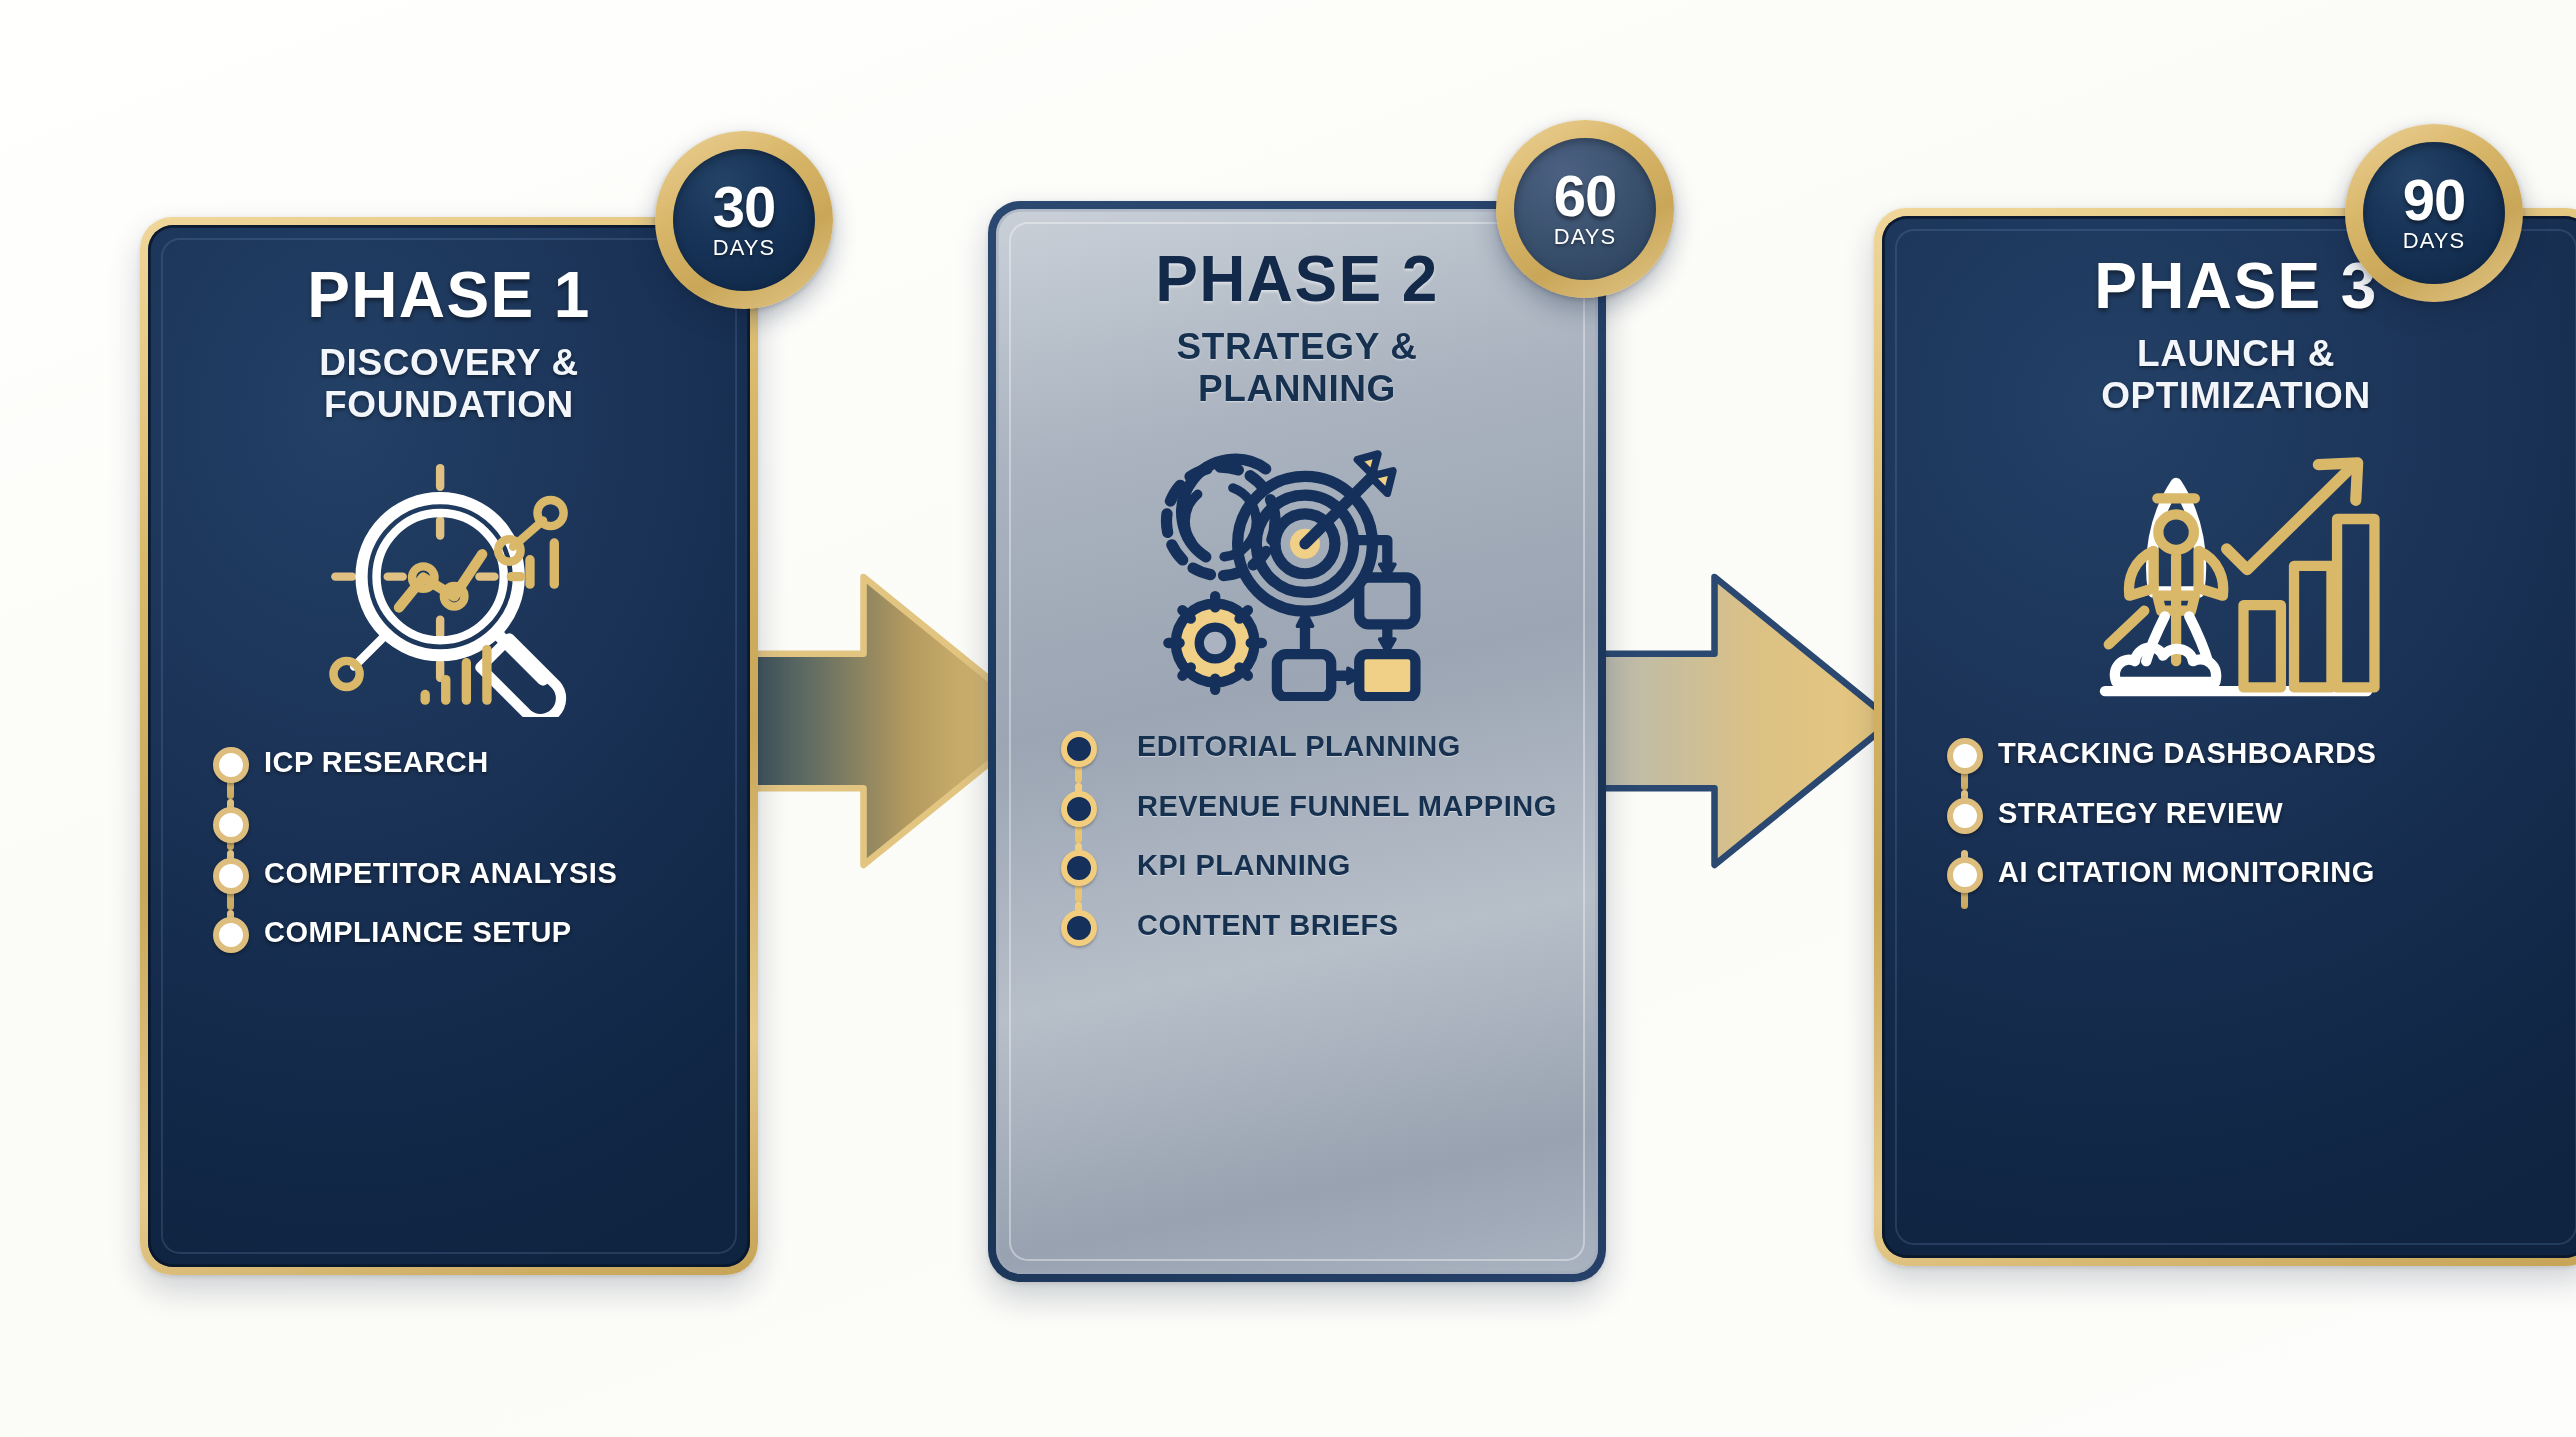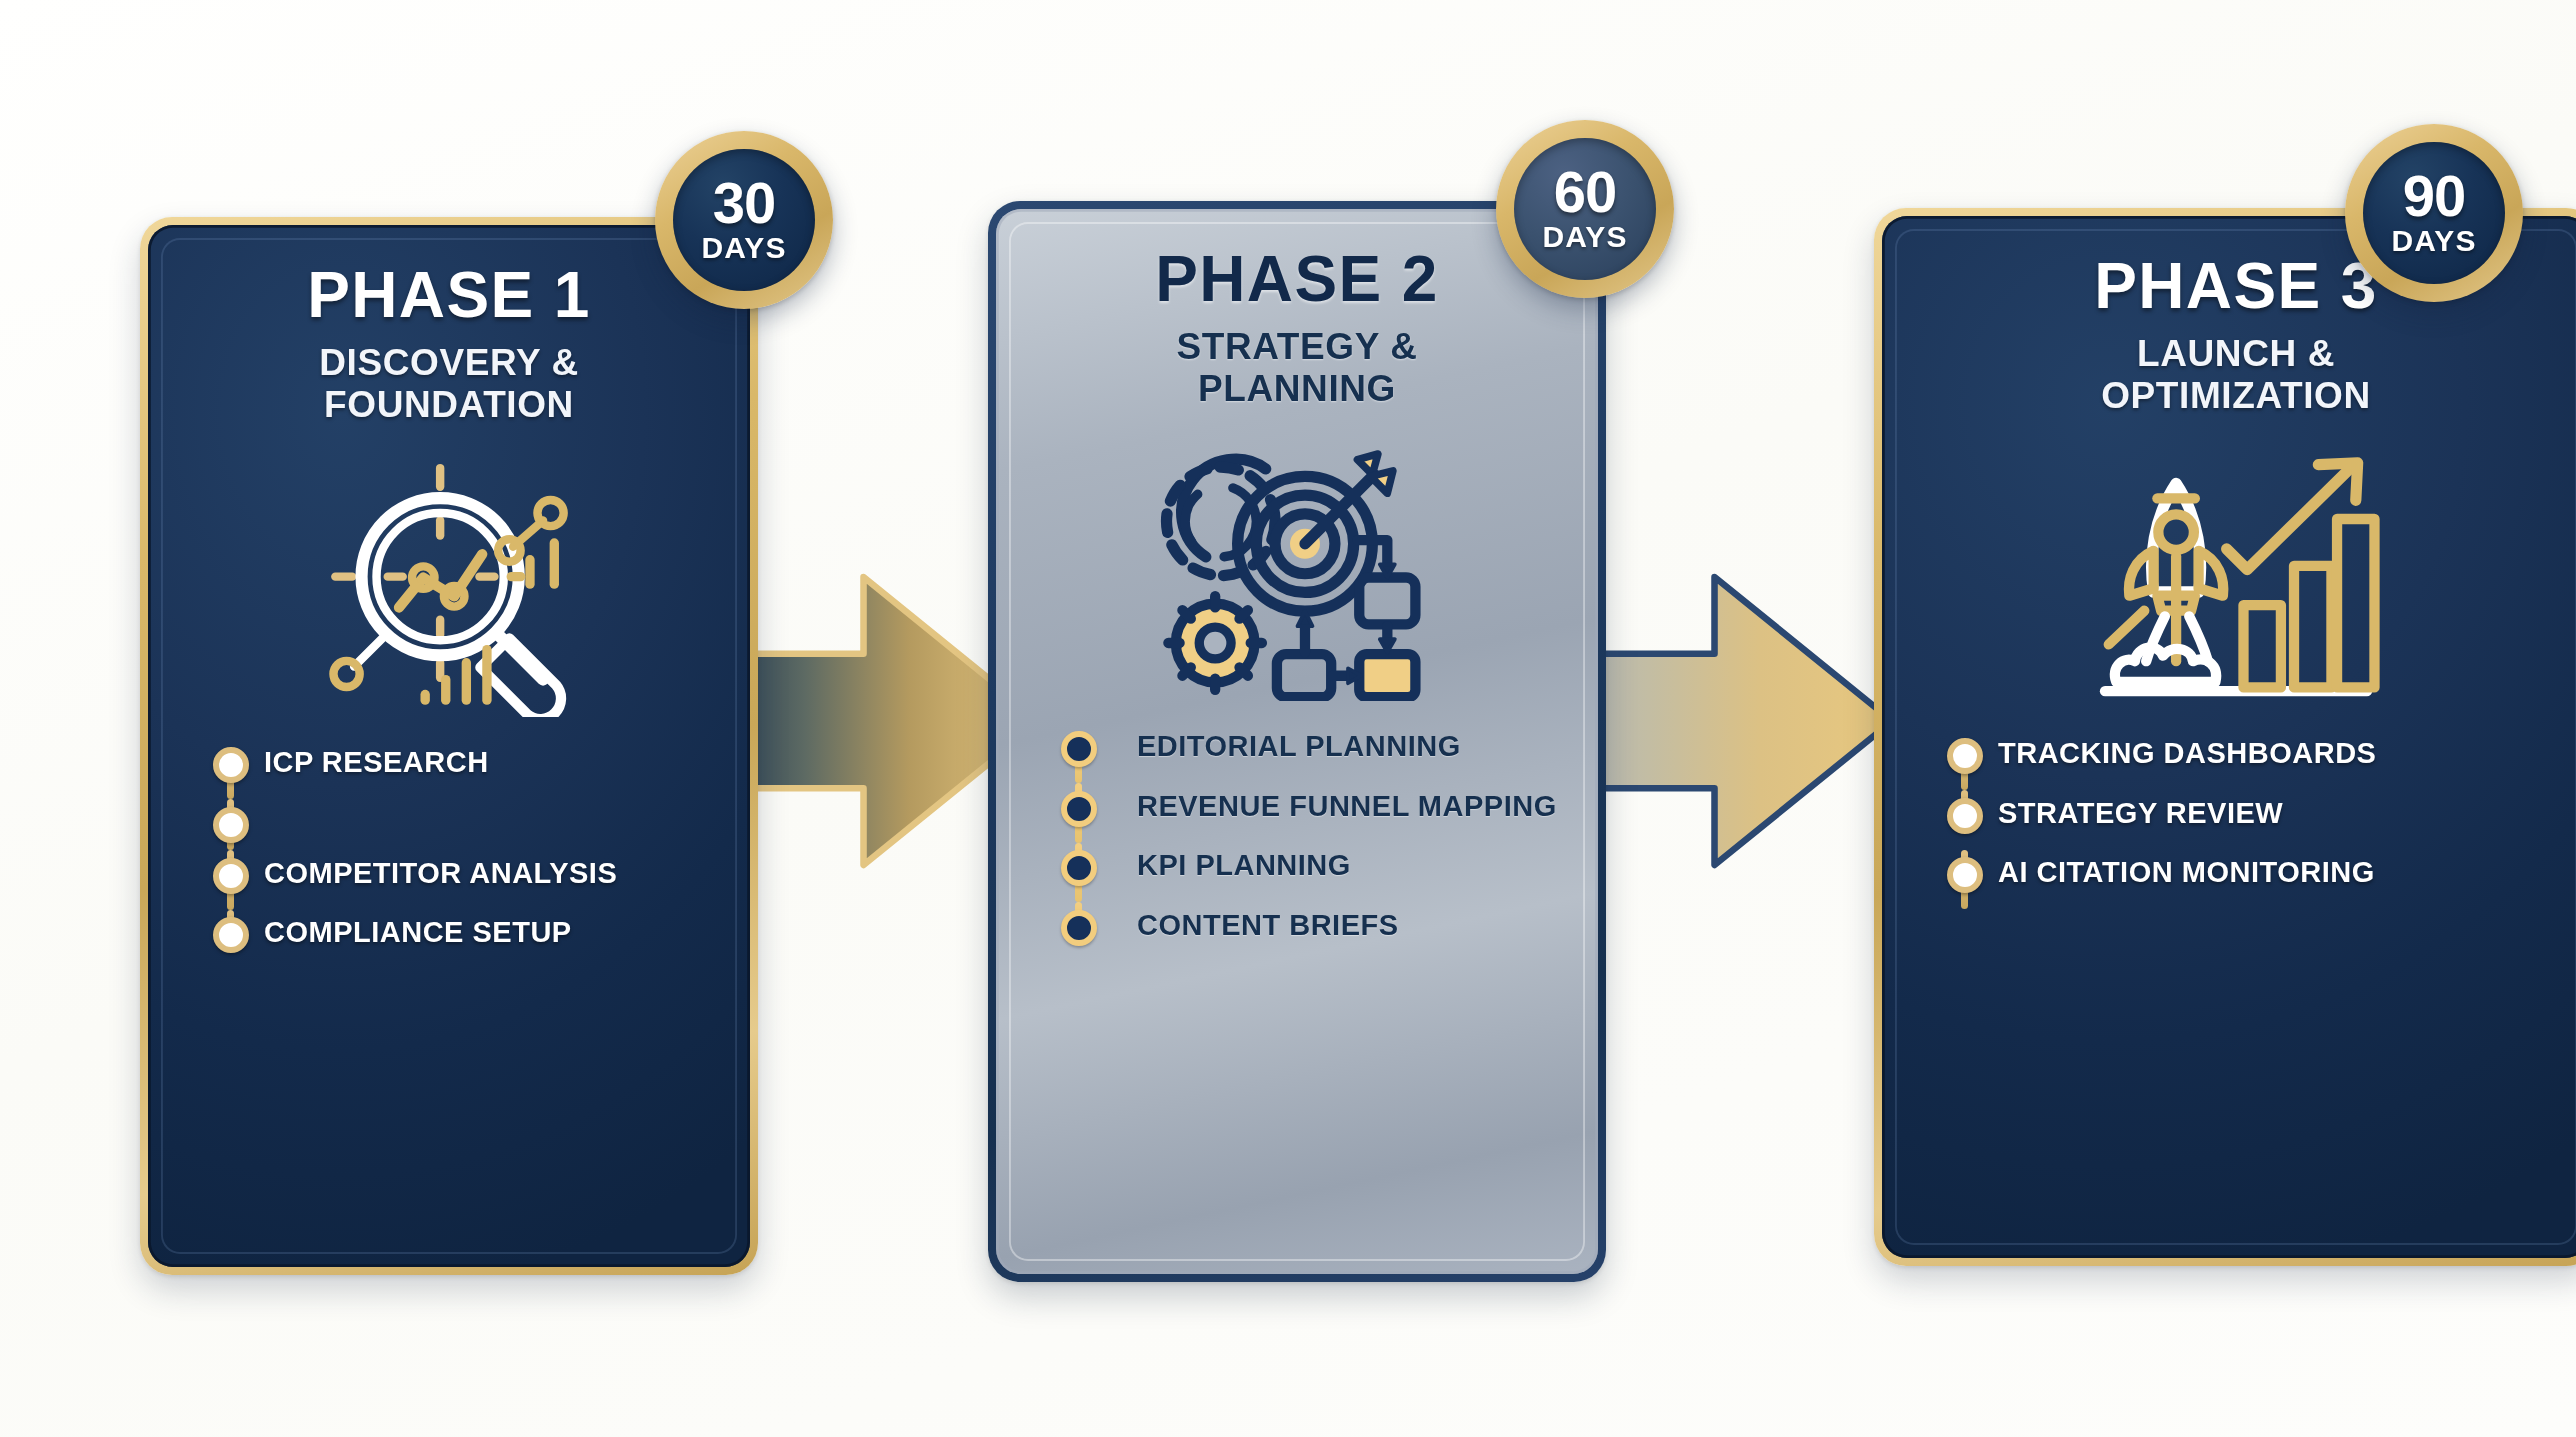--- a/index.html
+++ b/index.html
@@ -216,8 +216,8 @@
     text-shadow: 0 2.8px 4.7px rgba(0,0,0,0.45);
   }
   .badge-unit {
-    font-size: 30px;
-    font-weight: bold;
+    font-size: 22px;
+    font-weight: normal;
     color: #ffffff;
     letter-spacing: 1.1px;
     margin-top: 1.9px;

